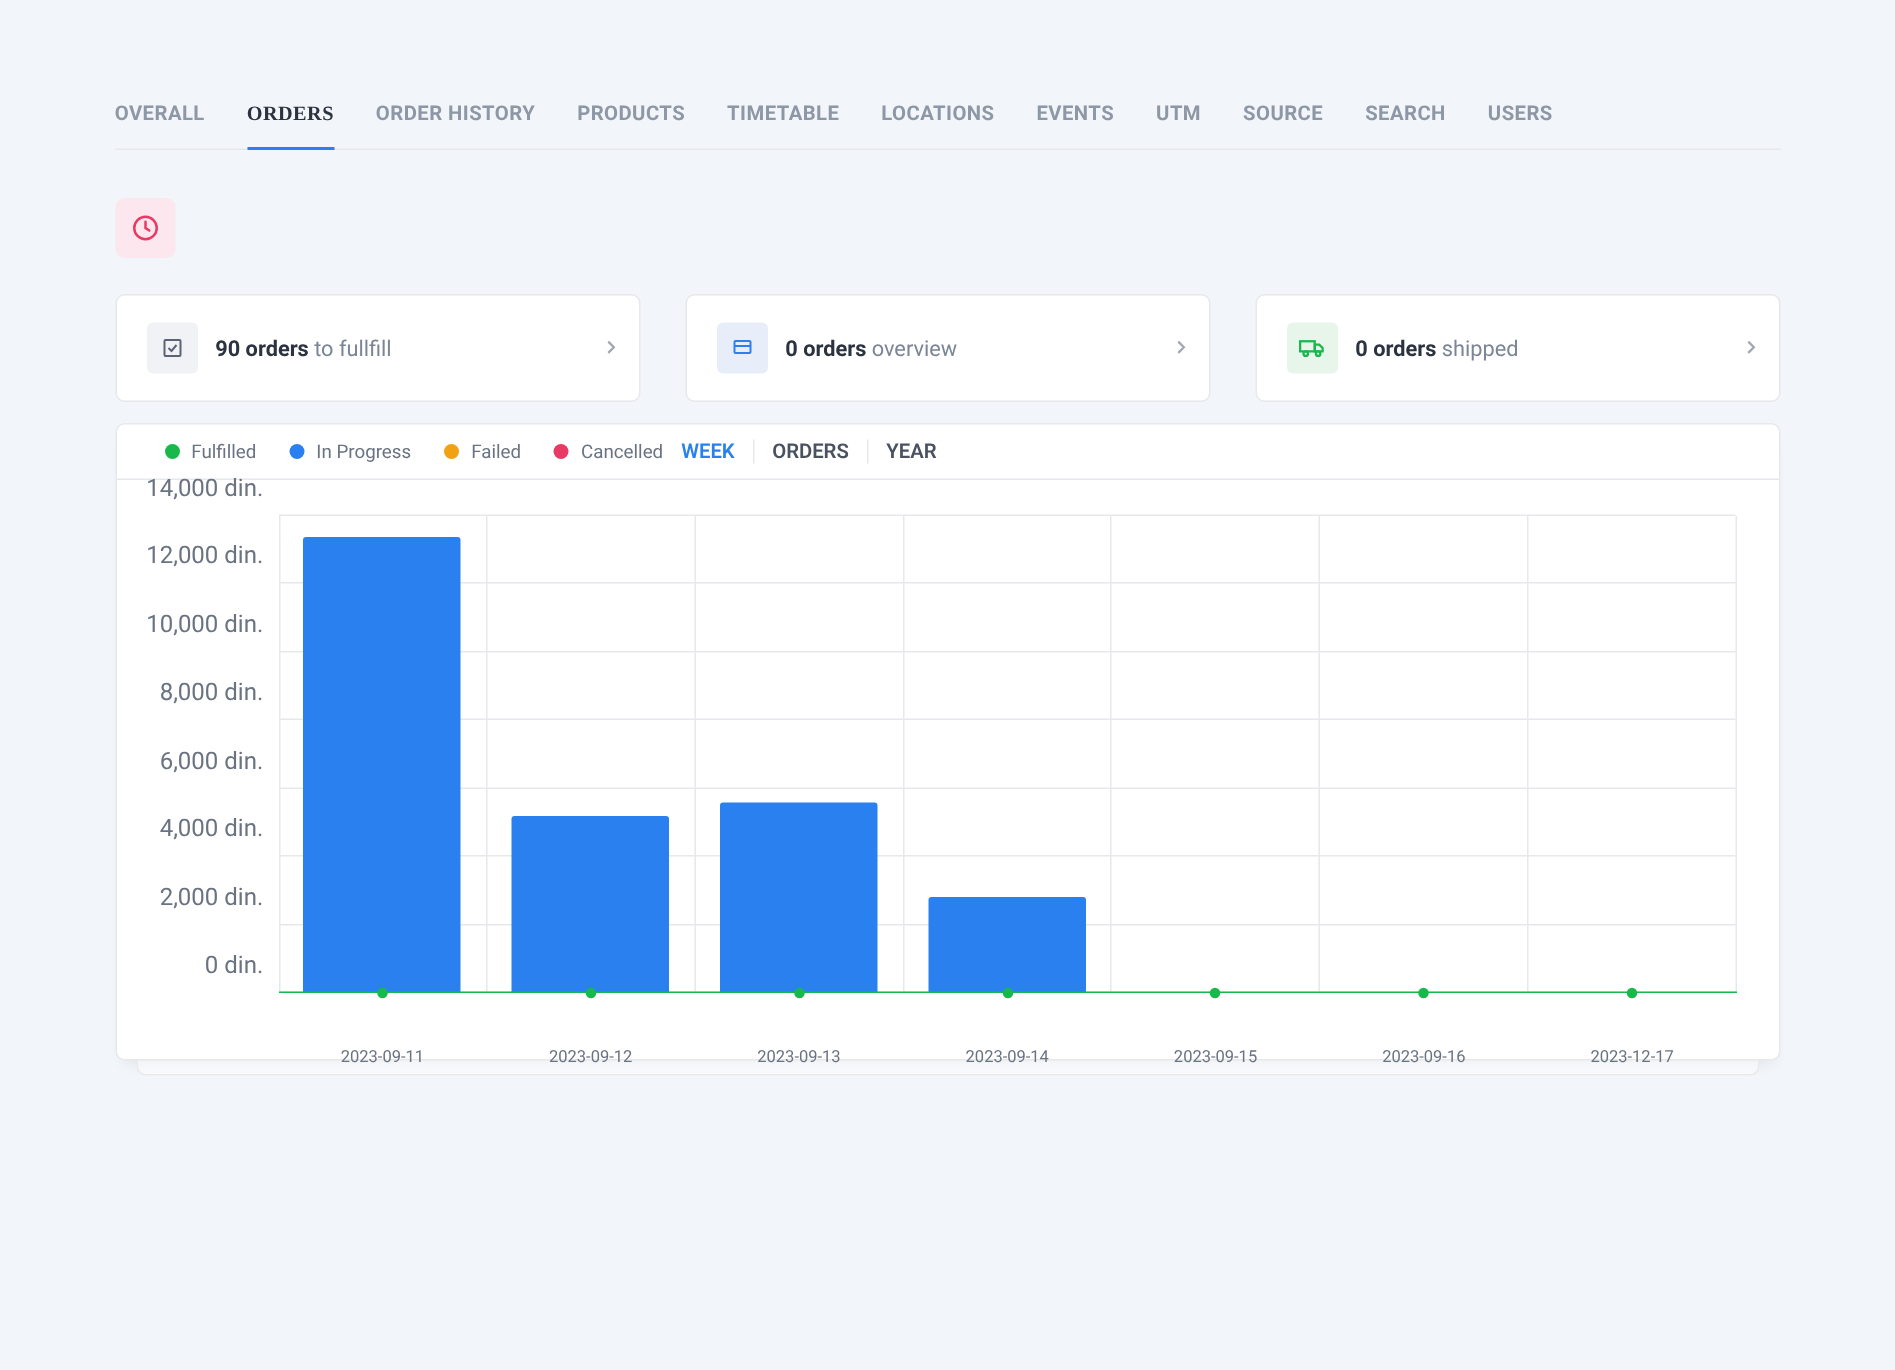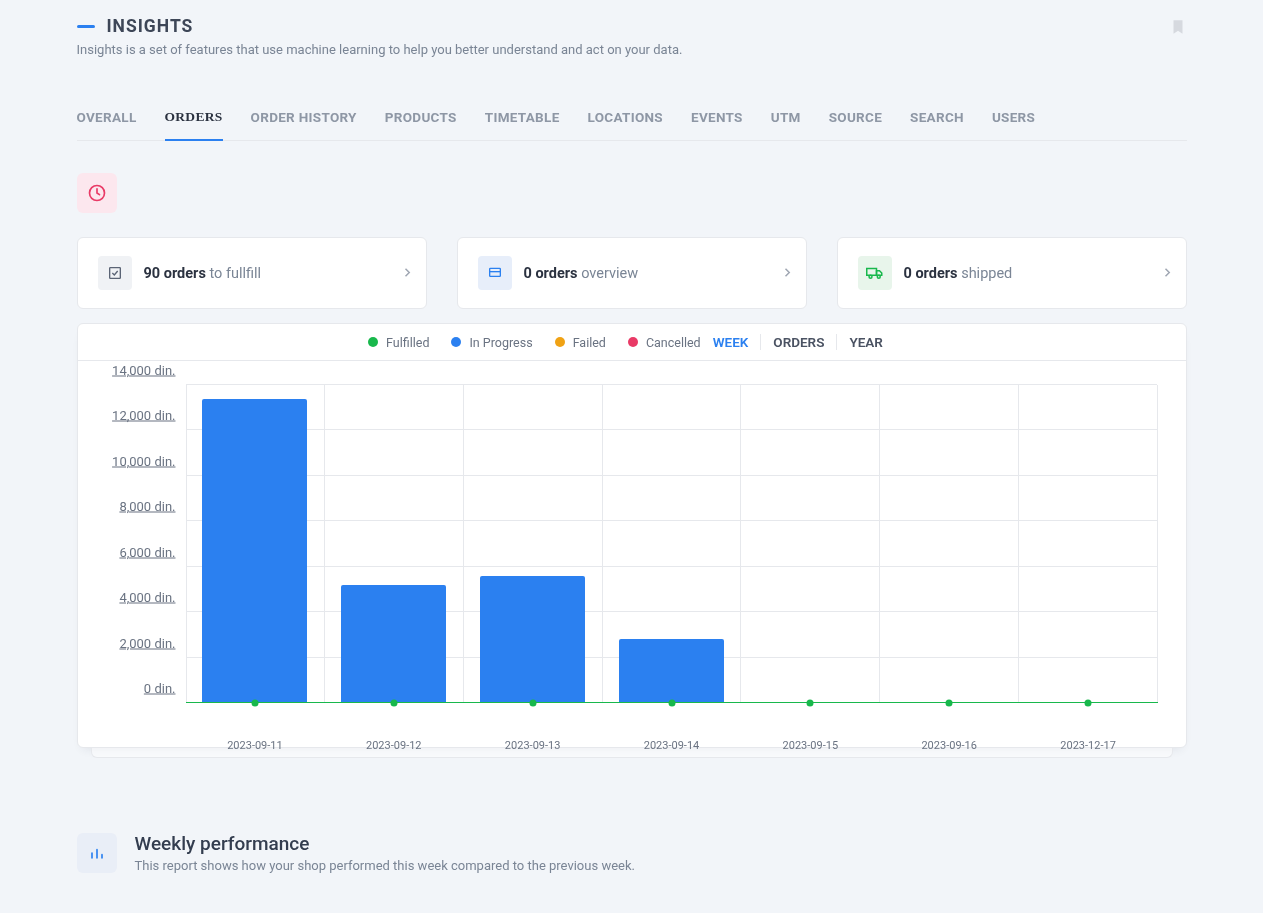--- a/index.html
+++ b/index.html
@@ -257,20 +257,6 @@
 
 <div class="page">
 
-  <div class="header-row">
-    <div>
-      <div class="title-line">
-        <span class="dash"></span>
-        <span class="title">INSIGHTS</span>
-      </div>
-      <div class="subtitle">Insights is a set of features that use machine learning to help you better understand and act on your data.</div>
-    </div>
-    <div class="bookmark">
-      <svg viewBox="0 0 24 24">
-          <path d="M6 3h12v18l-6-4-6 4z"></path>
-        </svg>
-    </div>
-  </div>
 
   <div class="tabs" id="tabs">
       <div class="tab">OVERALL</div>

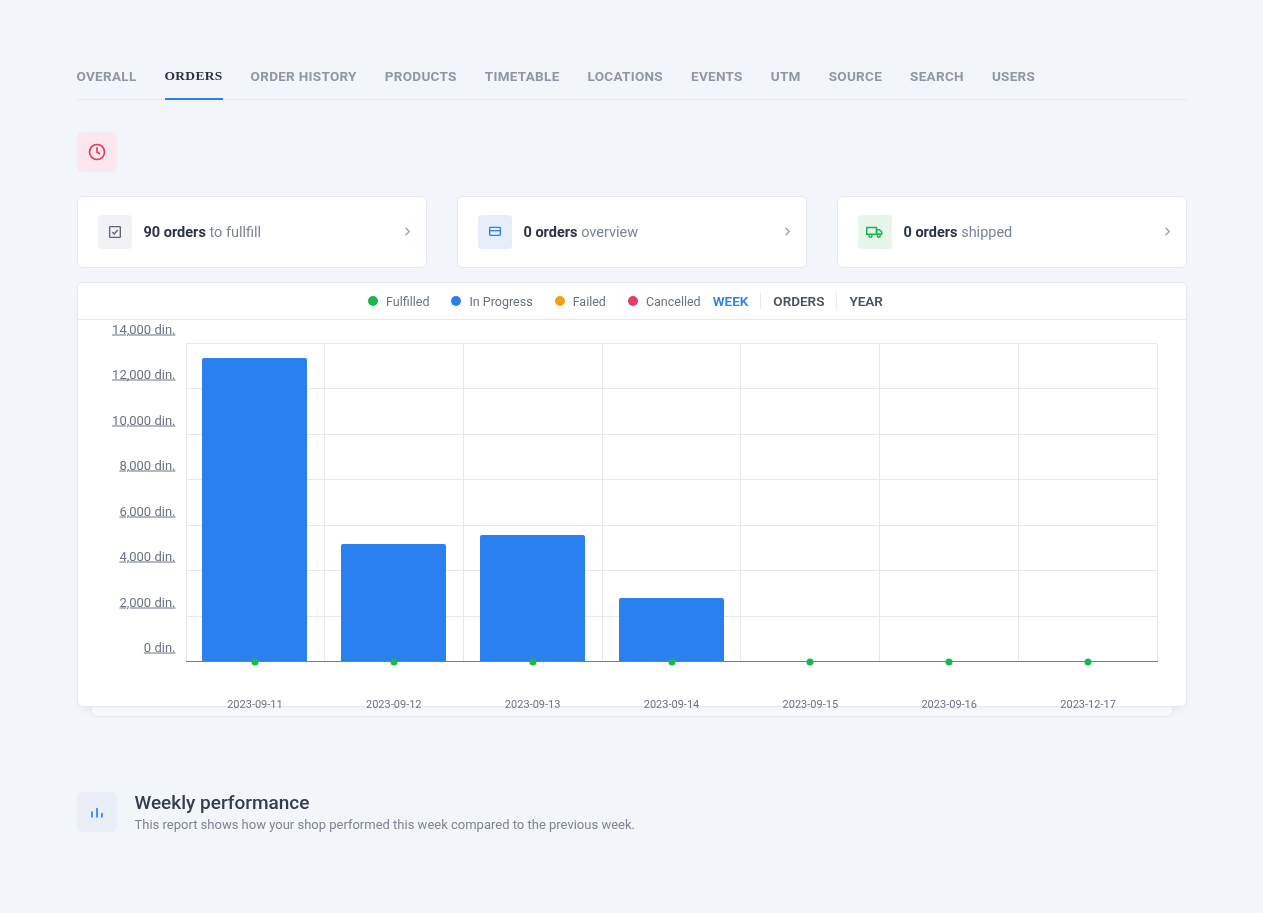--- a/index.html
+++ b/index.html
@@ -138,9 +138,9 @@
   }
   .chart-head {
     display: flex;
-    justify-content: center;
-    align-items: center;
-    padding: 10px 22px;
+    justify-content: flex-start;
+    align-items: center;
+    padding: 10px 32px;
     border-bottom: 1px solid var(--border);
   }
   .legend { display: flex; gap: 22px; }

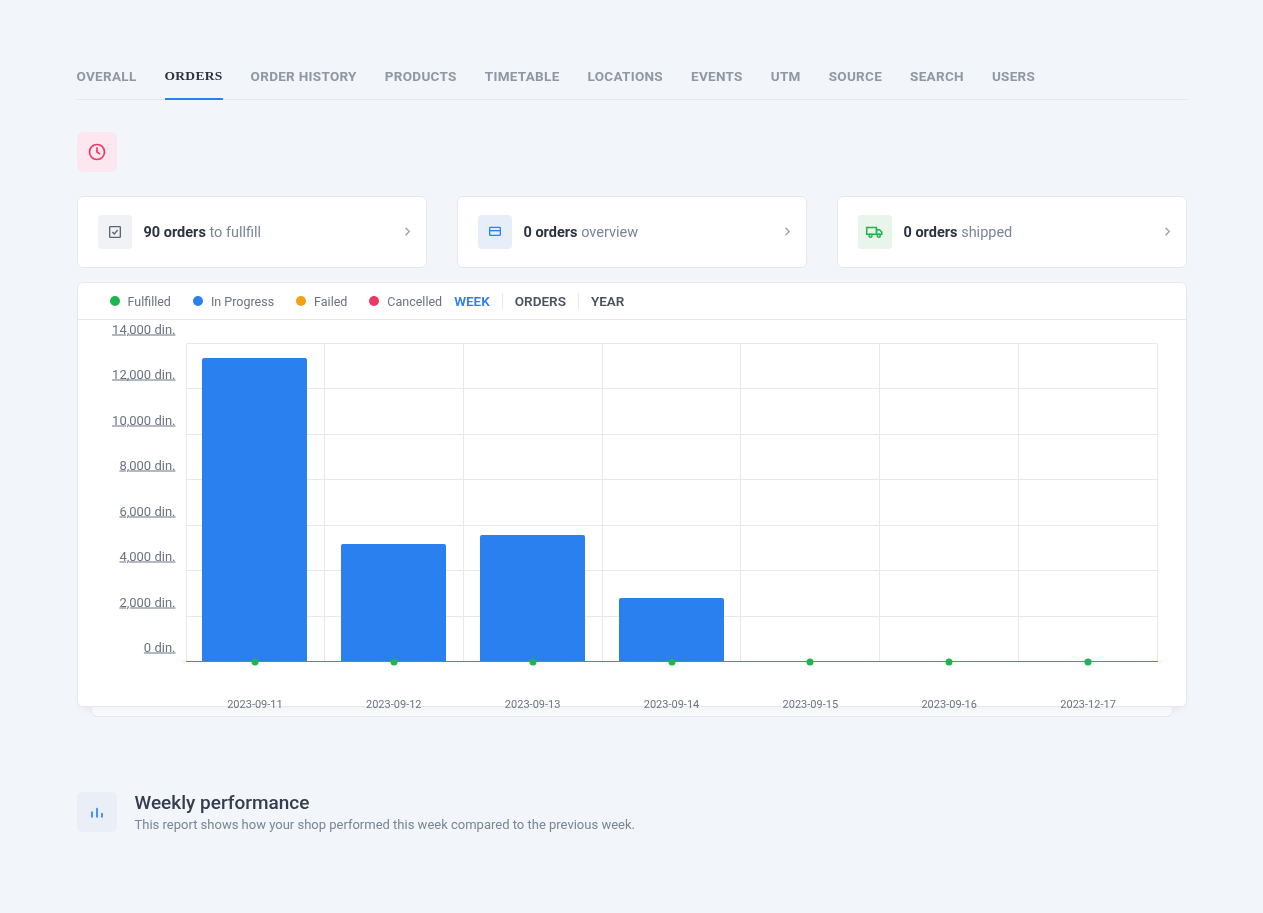--- a/index.html
+++ b/index.html
@@ -168,10 +168,9 @@
     position: absolute;
     right: 6px;
     transform: translateY(-50%);
-    font-size: 13px;
+    font-size: 16px;
     color: #6a7382;
     white-space: nowrap;
-    text-decoration: underline;
   }
   .grid {
     position: absolute;

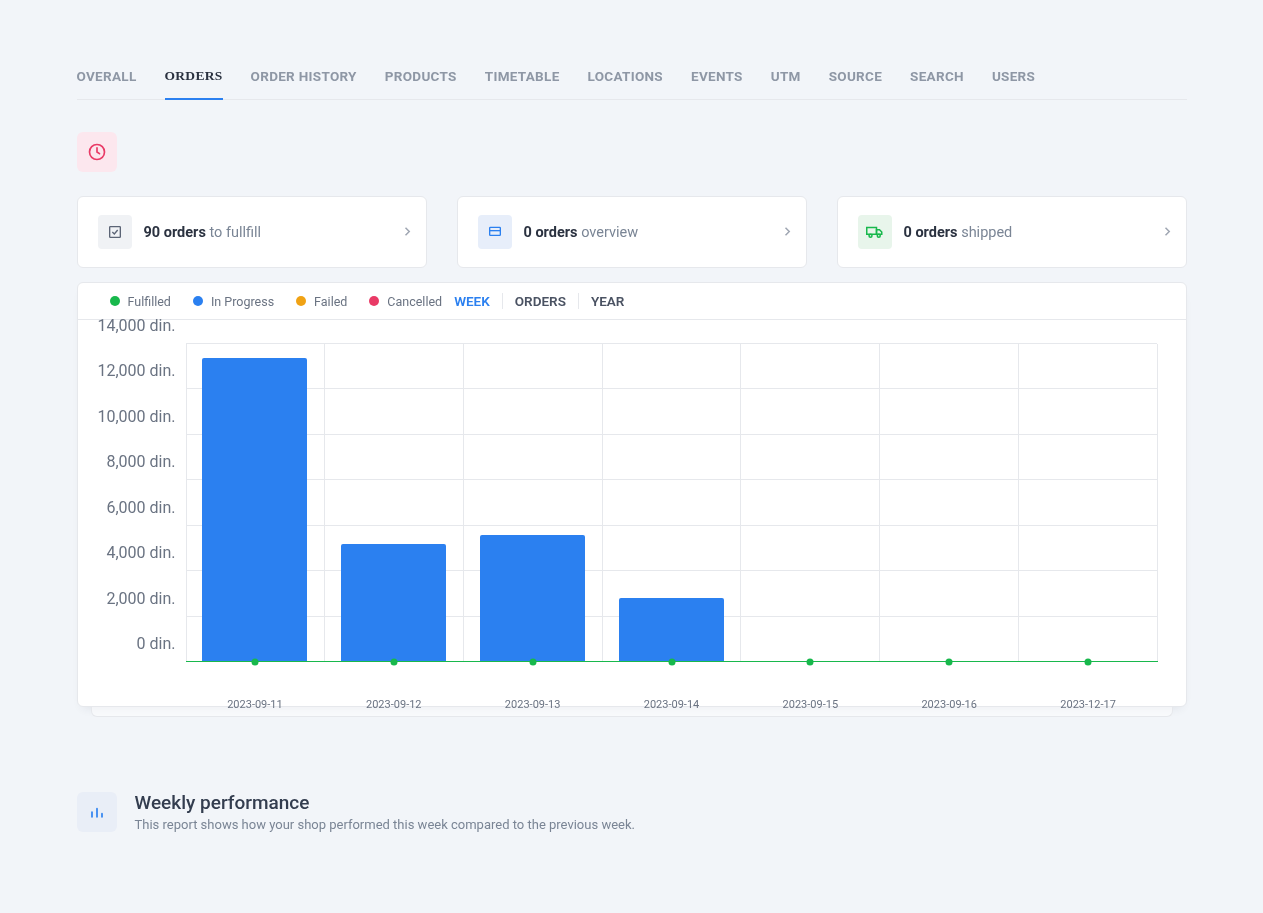--- a/index.html
+++ b/index.html
@@ -406,17 +406,6 @@
   </div>
   <div class="stack-shadow"></div>
 
-  <div class="section-head wp">
-    <div class="icon-sq lblue">
-      <svg width="20" height="20" viewBox="0 0 24 24" fill="none" stroke="#2b80f0" stroke-width="2" stroke-linecap="round">
-          <path d="M6 18v-6M12 18V8M18 18v-4"></path>
-        </svg>
-    </div>
-    <div>
-      <div class="section-title">Weekly performance</div>
-      <div class="section-sub">This report shows how your shop performed this week compared to the previous week.</div>
-    </div>
-  </div>
 
 </div>
 

